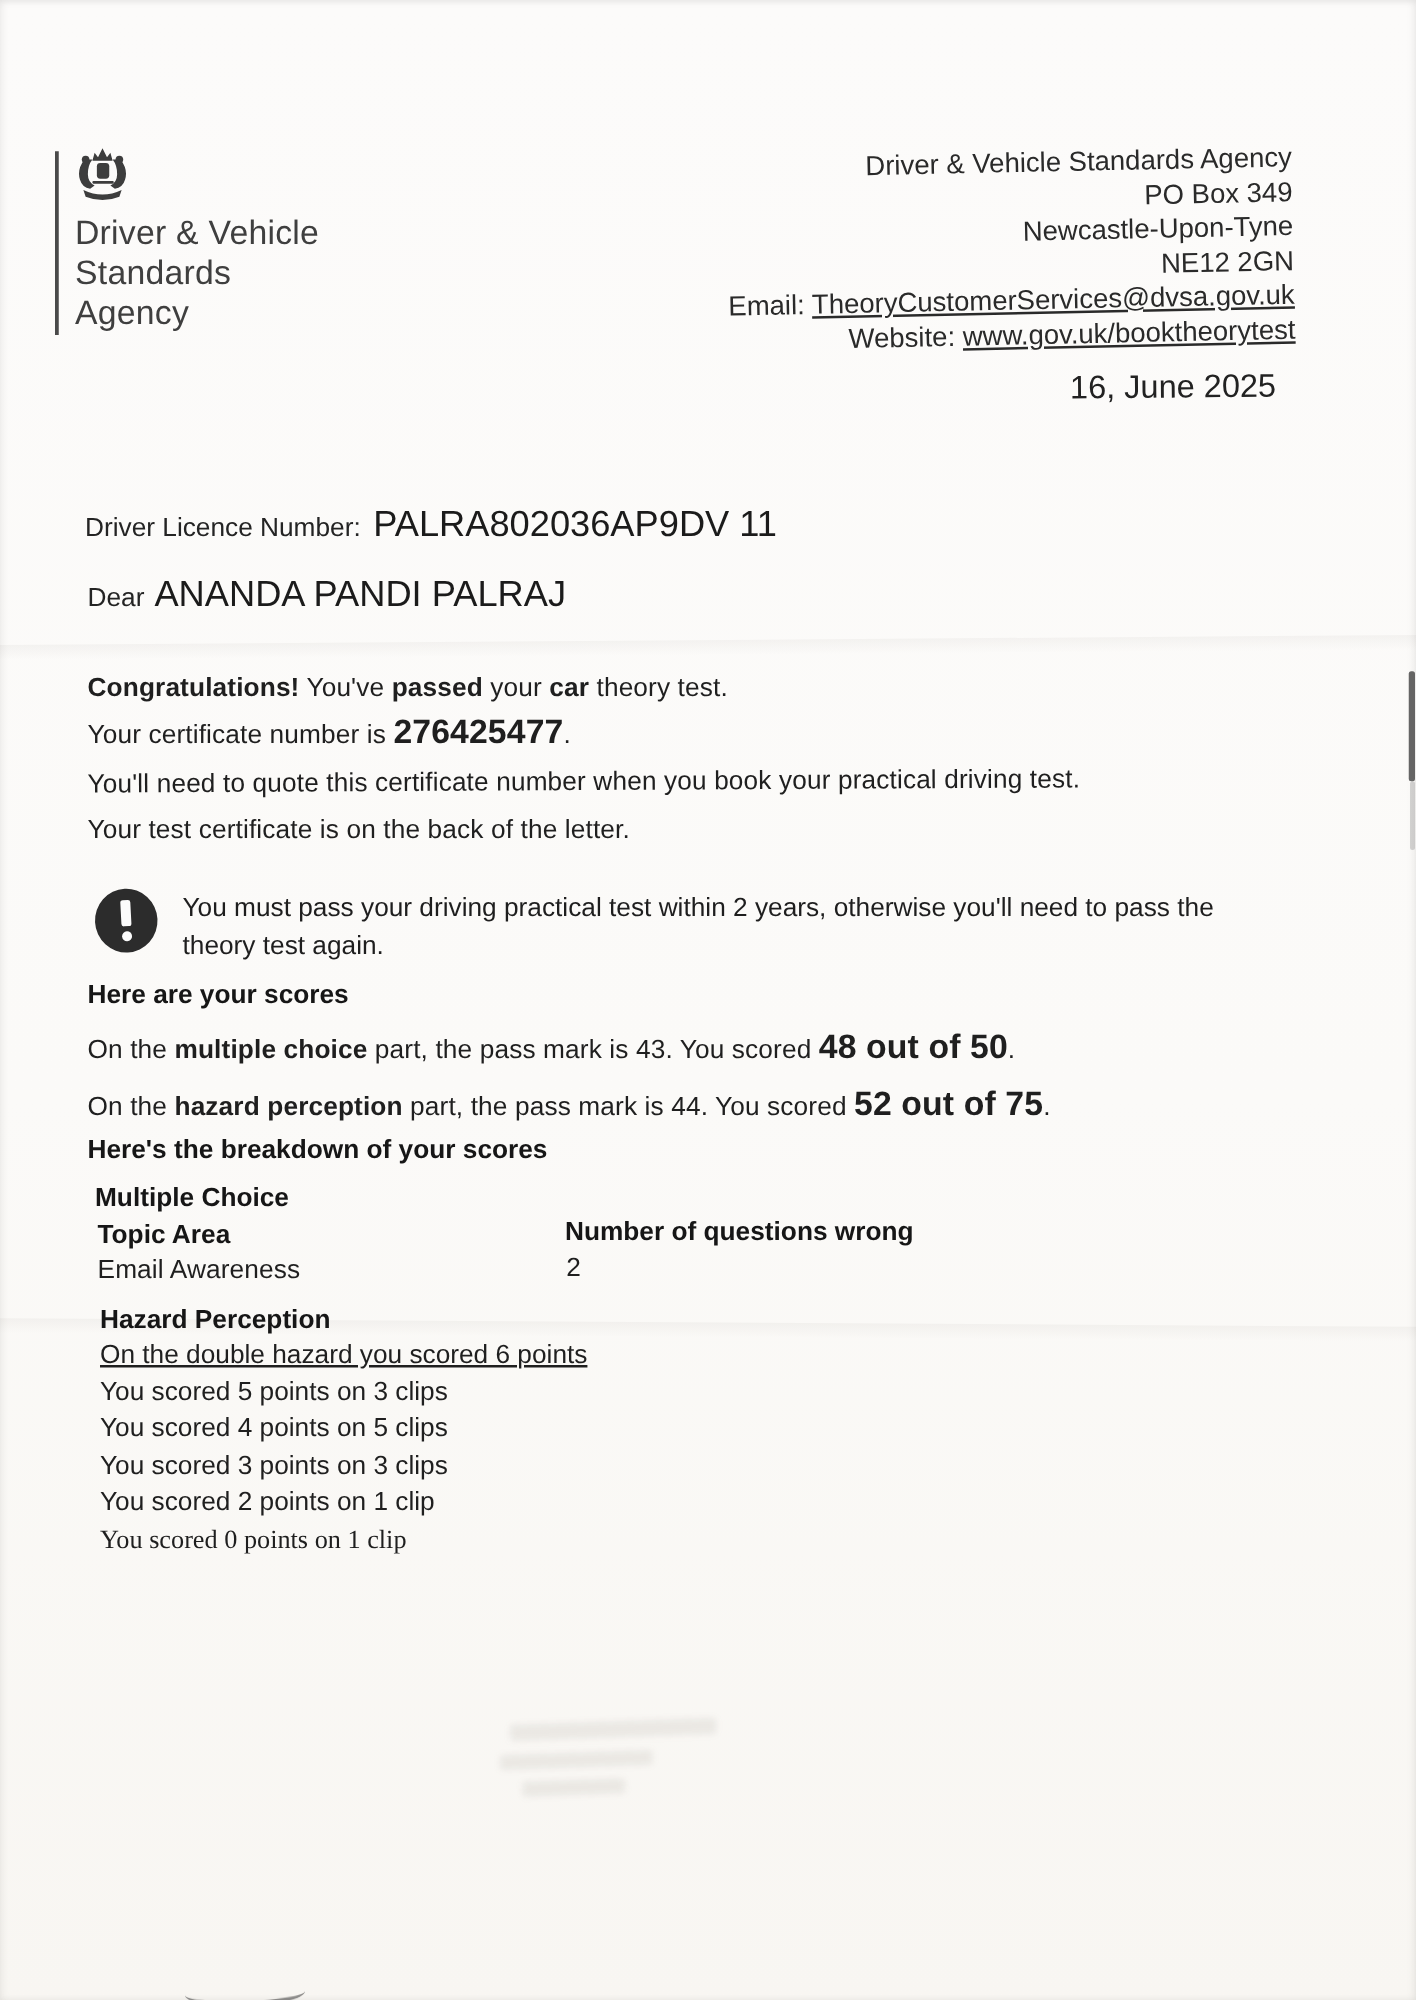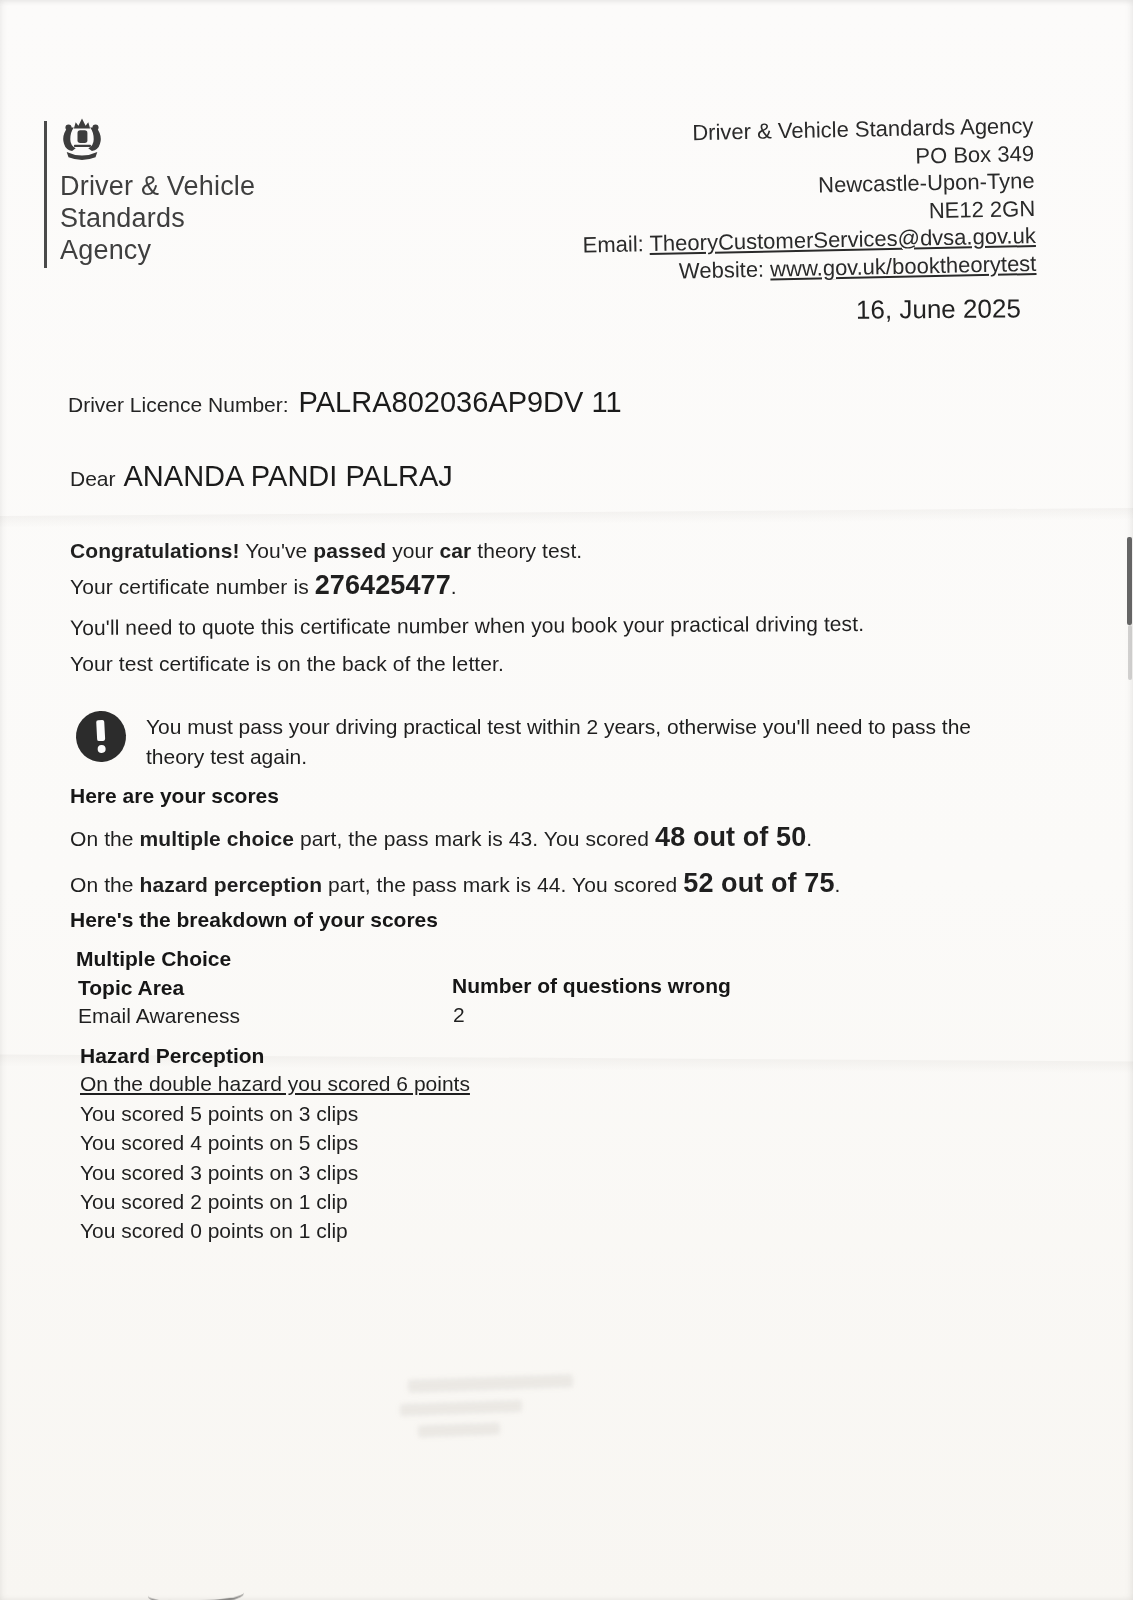--- a/index.html
+++ b/index.html
@@ -25,7 +25,7 @@
 
   .date{right:112px;top:294px;font-size:26px;color:#222;transform:rotate(-0.5deg);}
 
-  .licence{left:68px;top:386px;font-size:21px;color:#242424;}
+  .licence{left:68px;top:404px;font-size:21px;color:#242424;}
   .licence .val{font-size:29px;margin-left:10px;color:#1b1b1b;}
   .dear{left:70px;top:460px;font-size:21px;color:#242424;}
   .dear .val{font-size:29px;margin-left:8px;color:#1b1b1b;}

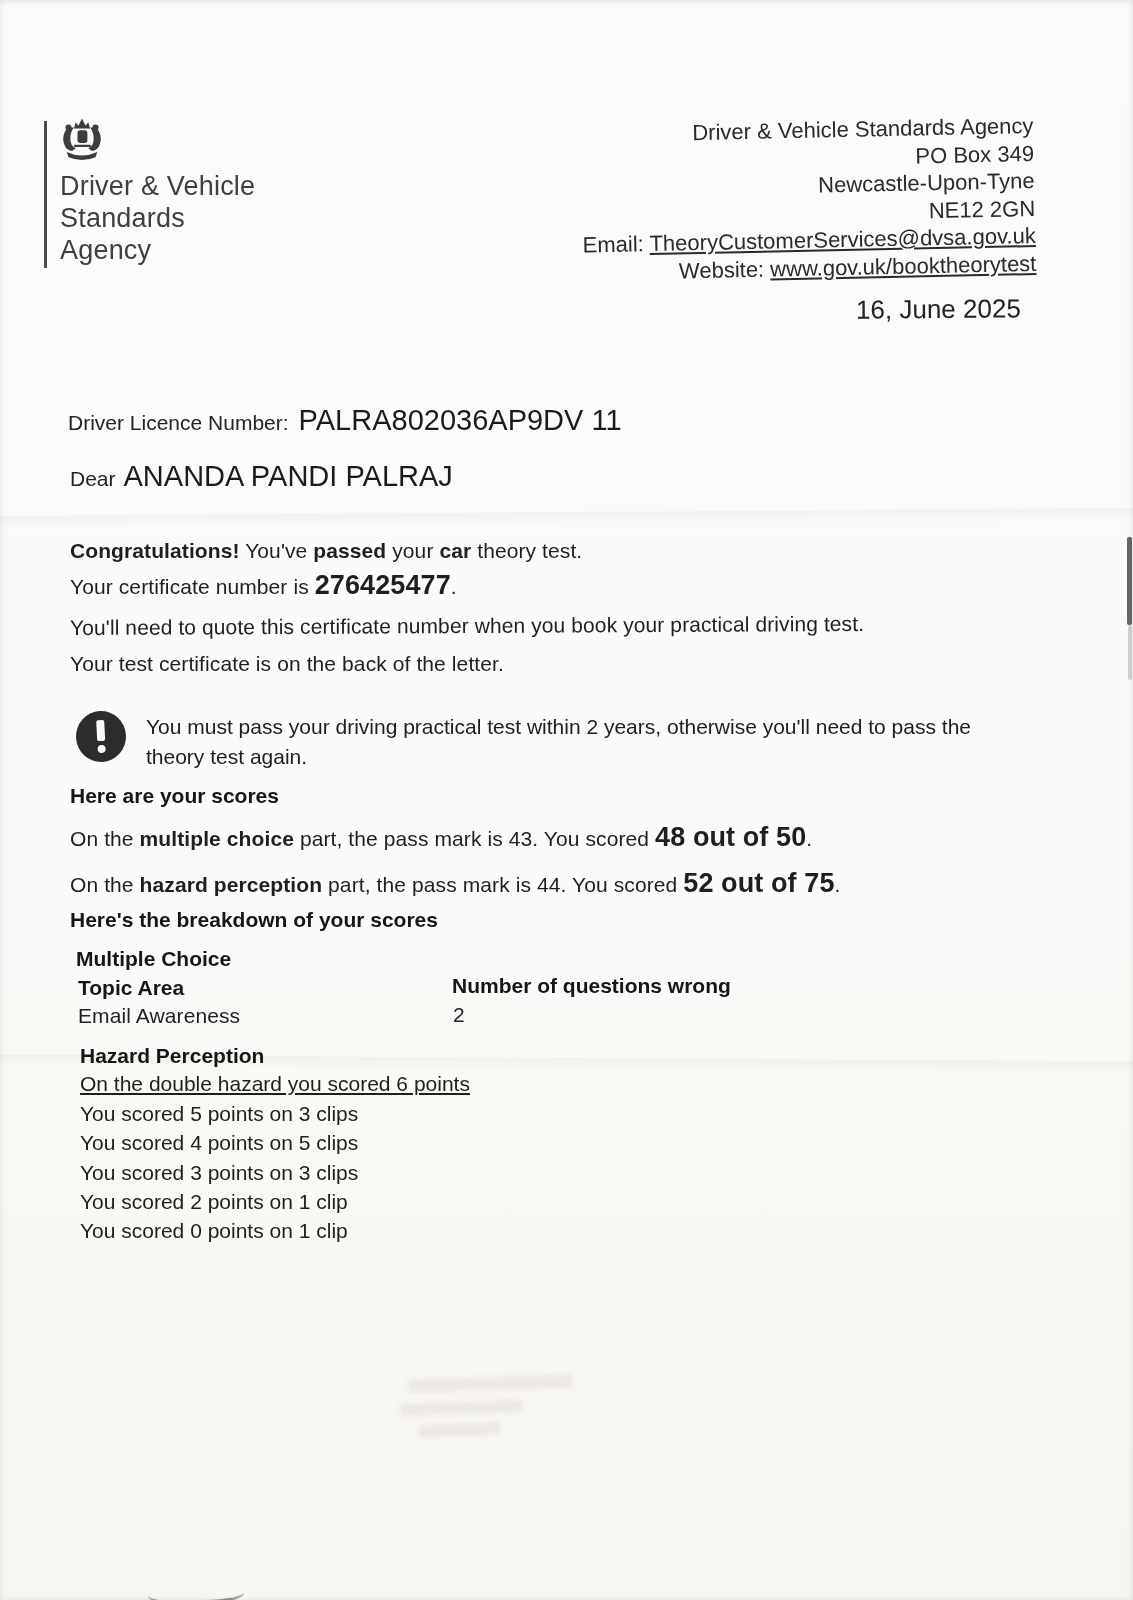--- a/index.html
+++ b/index.html
@@ -133,7 +133,7 @@
   <div class="abs hp-line" style="top:1131px;">You scored 4 points on 5 clips</div>
   <div class="abs hp-line" style="top:1161px;">You scored 3 points on 3 clips</div>
   <div class="abs hp-line" style="top:1190px;">You scored 2 points on 1 clip</div>
-  <div class="abs hp-line" style="top:1219px;">You scored 0 points on 1 clip</div>
+  <div class="abs hp-line" style="top:1219px;font-family:Liberation Serif, serif;">You scored 0 points on 1 clip</div>
 
   <div class="abs edge-mark"></div>
   <div class="abs edge-mark2"></div>

